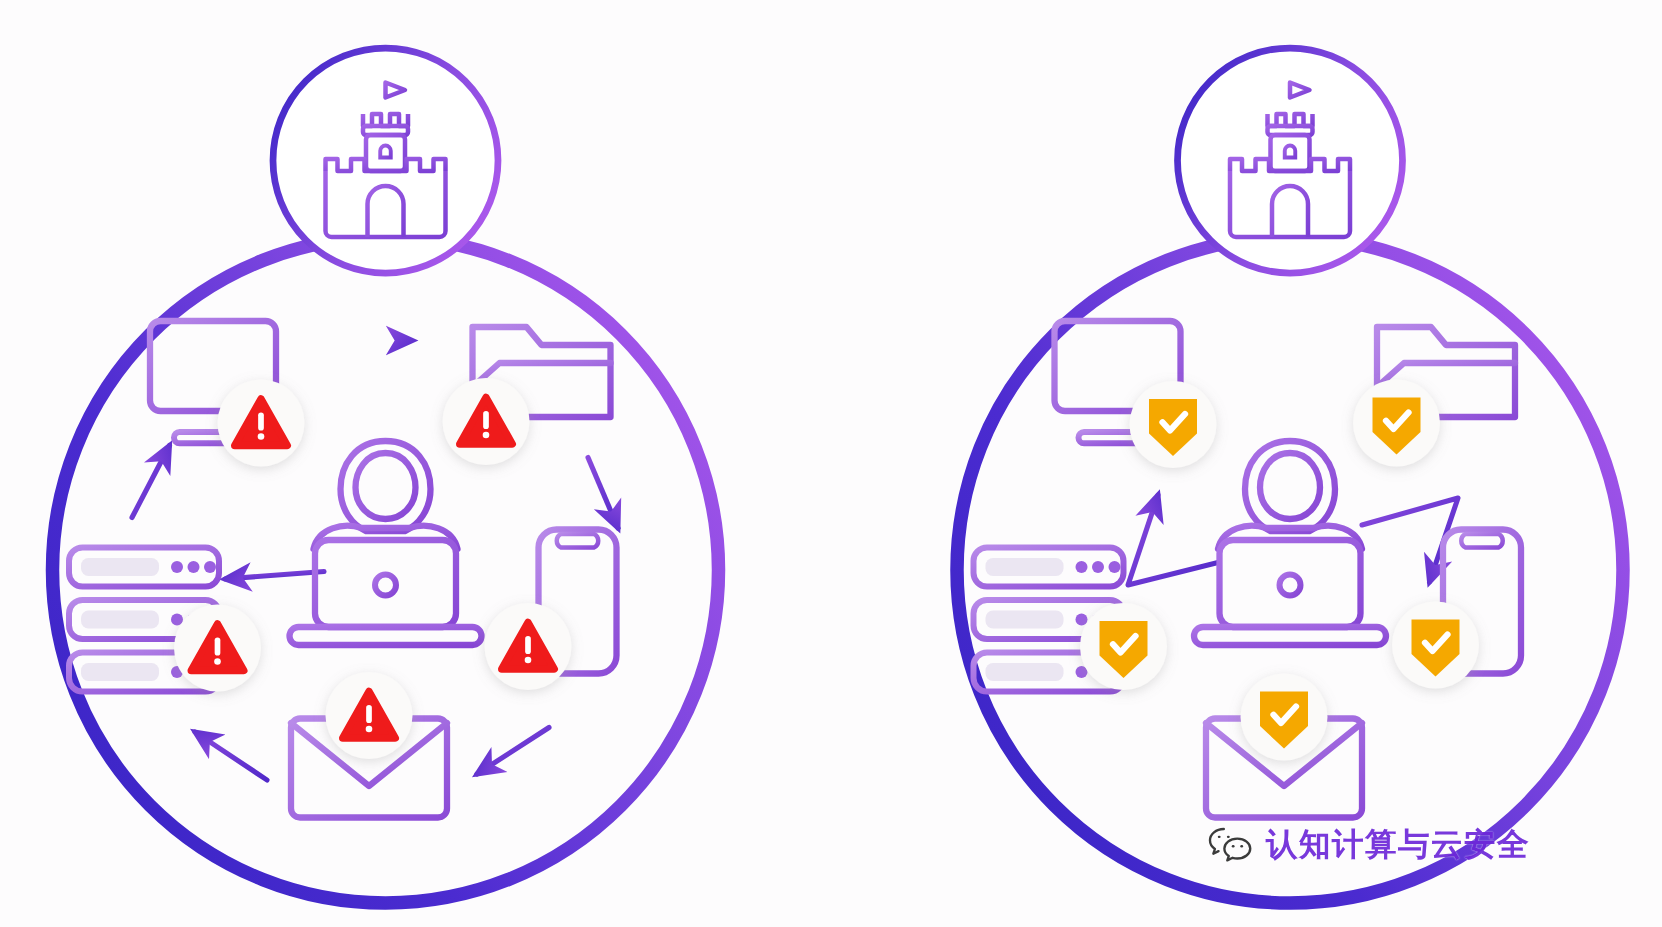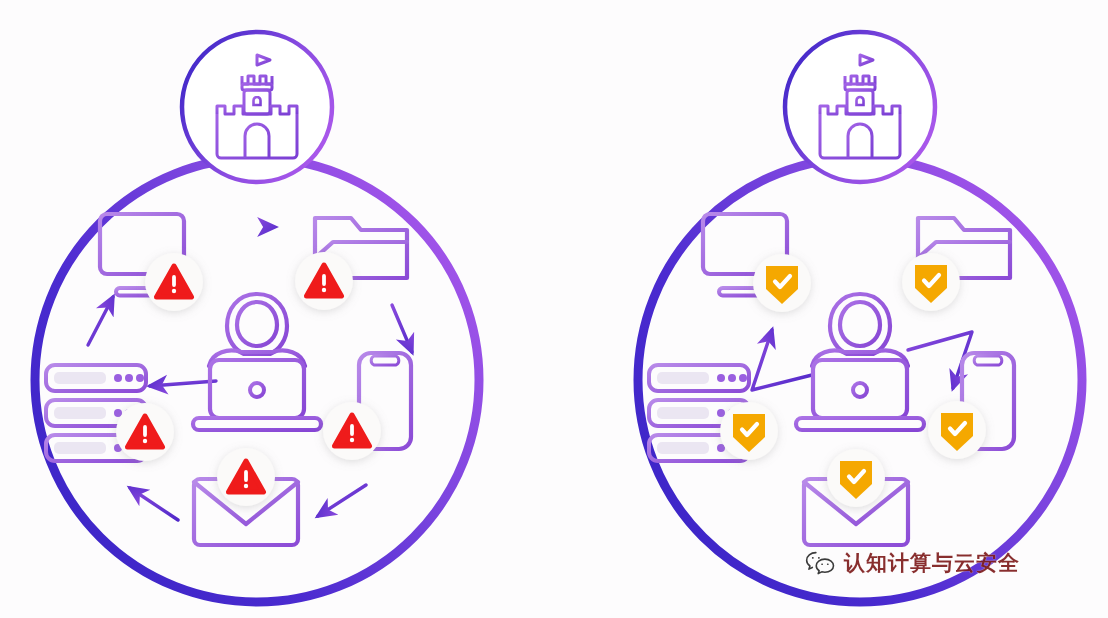--- a/index.html
+++ b/index.html
@@ -16,7 +16,7 @@
     opacity:.92;
   }
   .wm-text{
-    font-size:21px;font-weight:700;color:#7f1d1d;
+    font-size:21px;font-weight:700;color:#6d28d9;
     letter-spacing:1px;line-height:1;
     font-family:"DejaVu Sans","Liberation Sans",sans-serif;
     text-shadow:0 0 1px rgba(255,255,255,.9);

